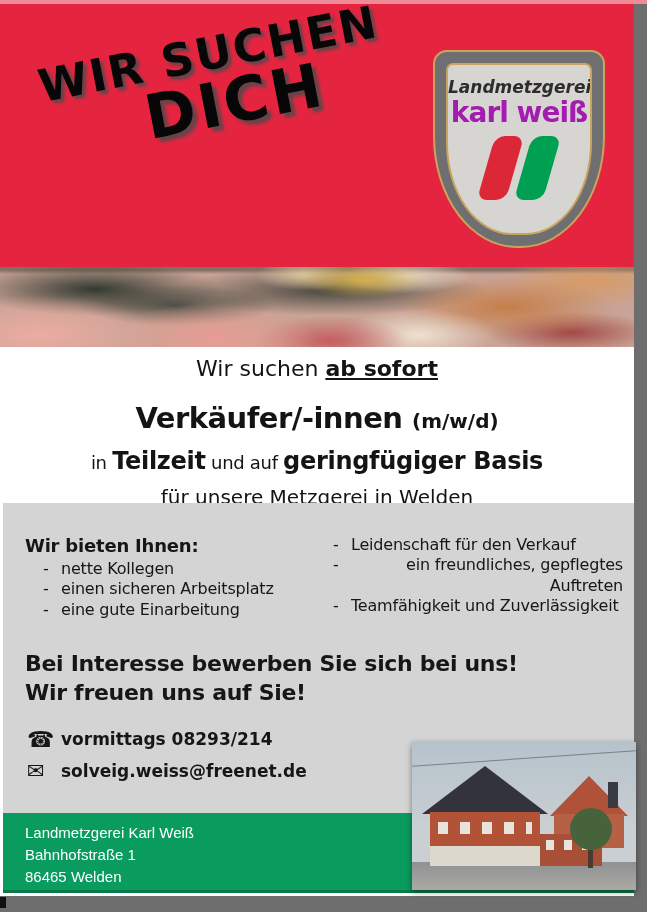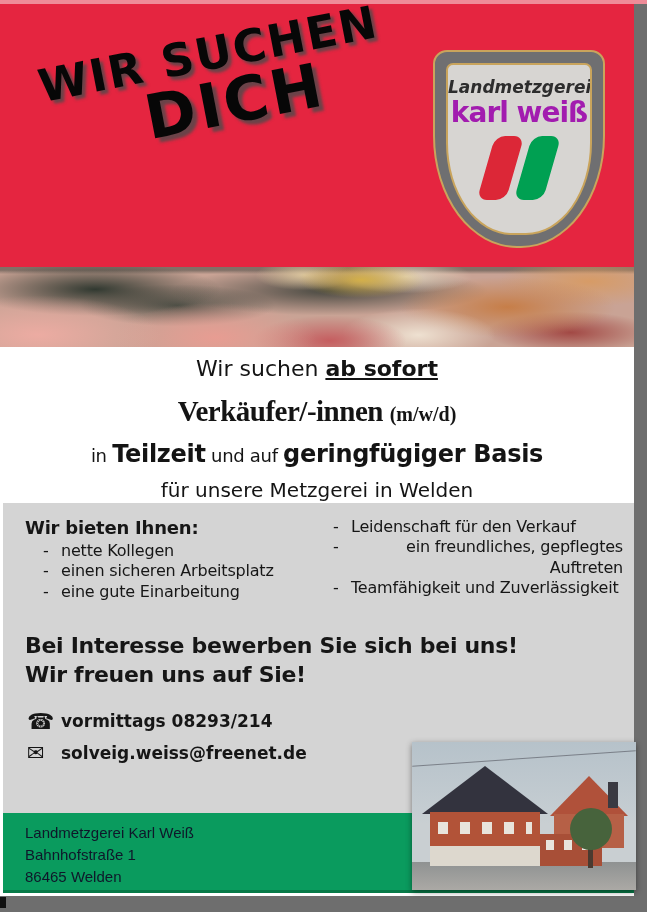--- a/index.html
+++ b/index.html
@@ -94,7 +94,7 @@
   }
   .line1{margin-top:9px;font-size:22px;}
   .line1 .emph{font-weight:700;text-decoration:underline;}
-  .line2{margin-top:14px;font-size:29px;font-weight:700;letter-spacing:-0.5px;white-space:nowrap;font-family:Liberation Serif, serif;}
+  .line2{margin-top:20px;font-size:29px;font-weight:700;letter-spacing:-0.5px;white-space:nowrap;}
   .line2 .gender{font-size:20px;letter-spacing:0;}
   .line3{margin-top:12px;font-size:18px;white-space:nowrap;letter-spacing:-0.3px;}
   .line3 .b{font-size:24px;font-weight:700;}

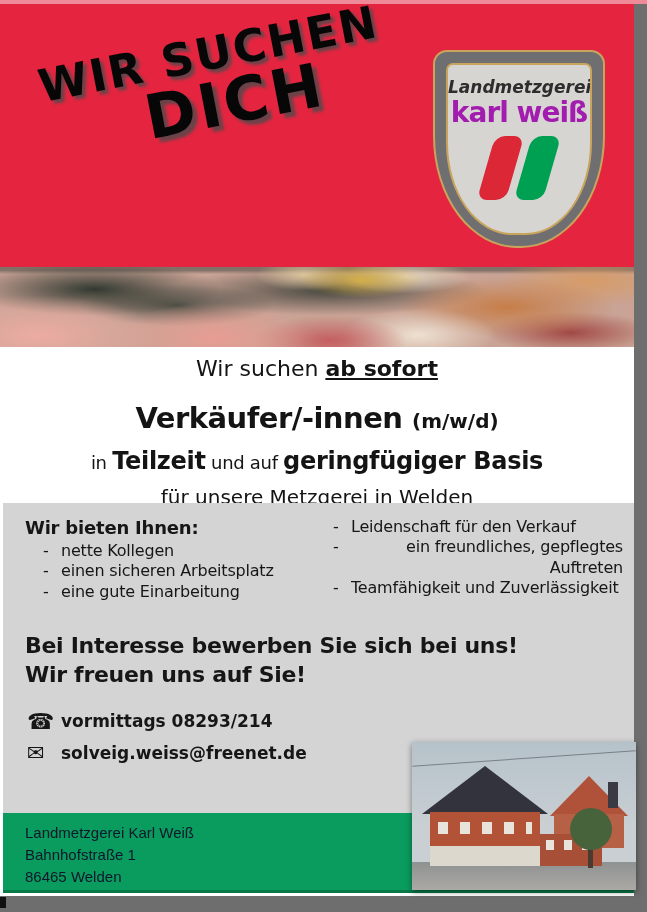--- a/index.html
+++ b/index.html
@@ -104,7 +104,7 @@
     position:absolute;left:3px;top:503px;width:631px;height:310px;
     background:#d4d4d4;color:#161616;
   }
-  .columns{display:flex;padding:14px 6px 0 22px;}
+  .columns{display:flex;padding:32px 6px 0 22px;}
   .col-left{width:290px;flex:0 0 290px;}
   .col-right{flex:1;}
   .col-head{font-size:18px;font-weight:700;margin:0 0 3px 0;letter-spacing:-0.2px;}

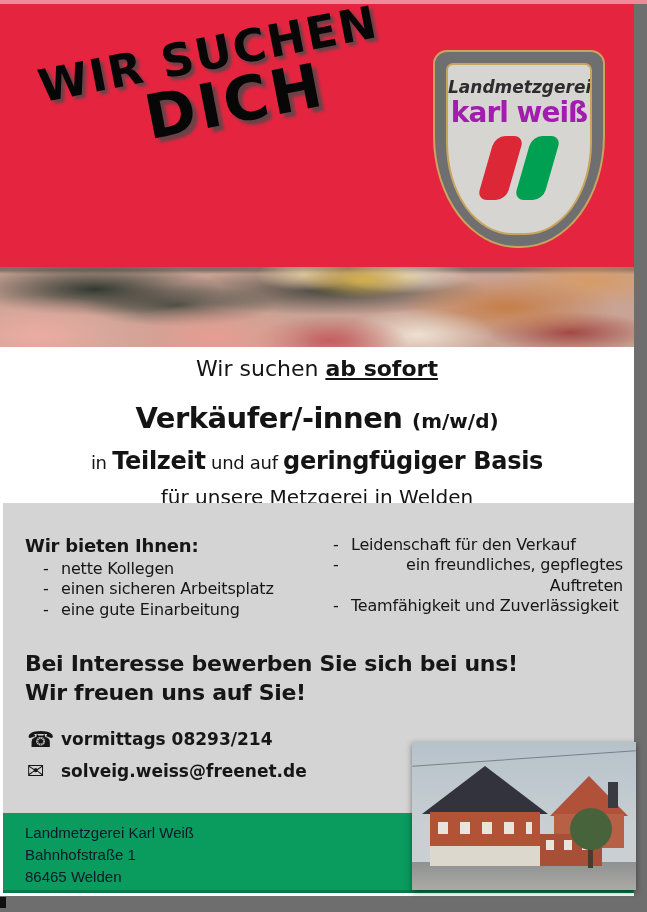--- a/index.html
+++ b/index.html
@@ -123,7 +123,7 @@
     background:#0a9b5e;border-bottom:3px solid #07714а;
     border-bottom:3px solid #077a48;
     box-sizing:border-box;
-    color:#0f172a;font-family:"Liberation Sans",sans-serif;
+    color:#ffffff;font-family:"Liberation Sans",sans-serif;
     font-size:15px;line-height:1.45;padding:9px 0 0 22px;
   }
   

